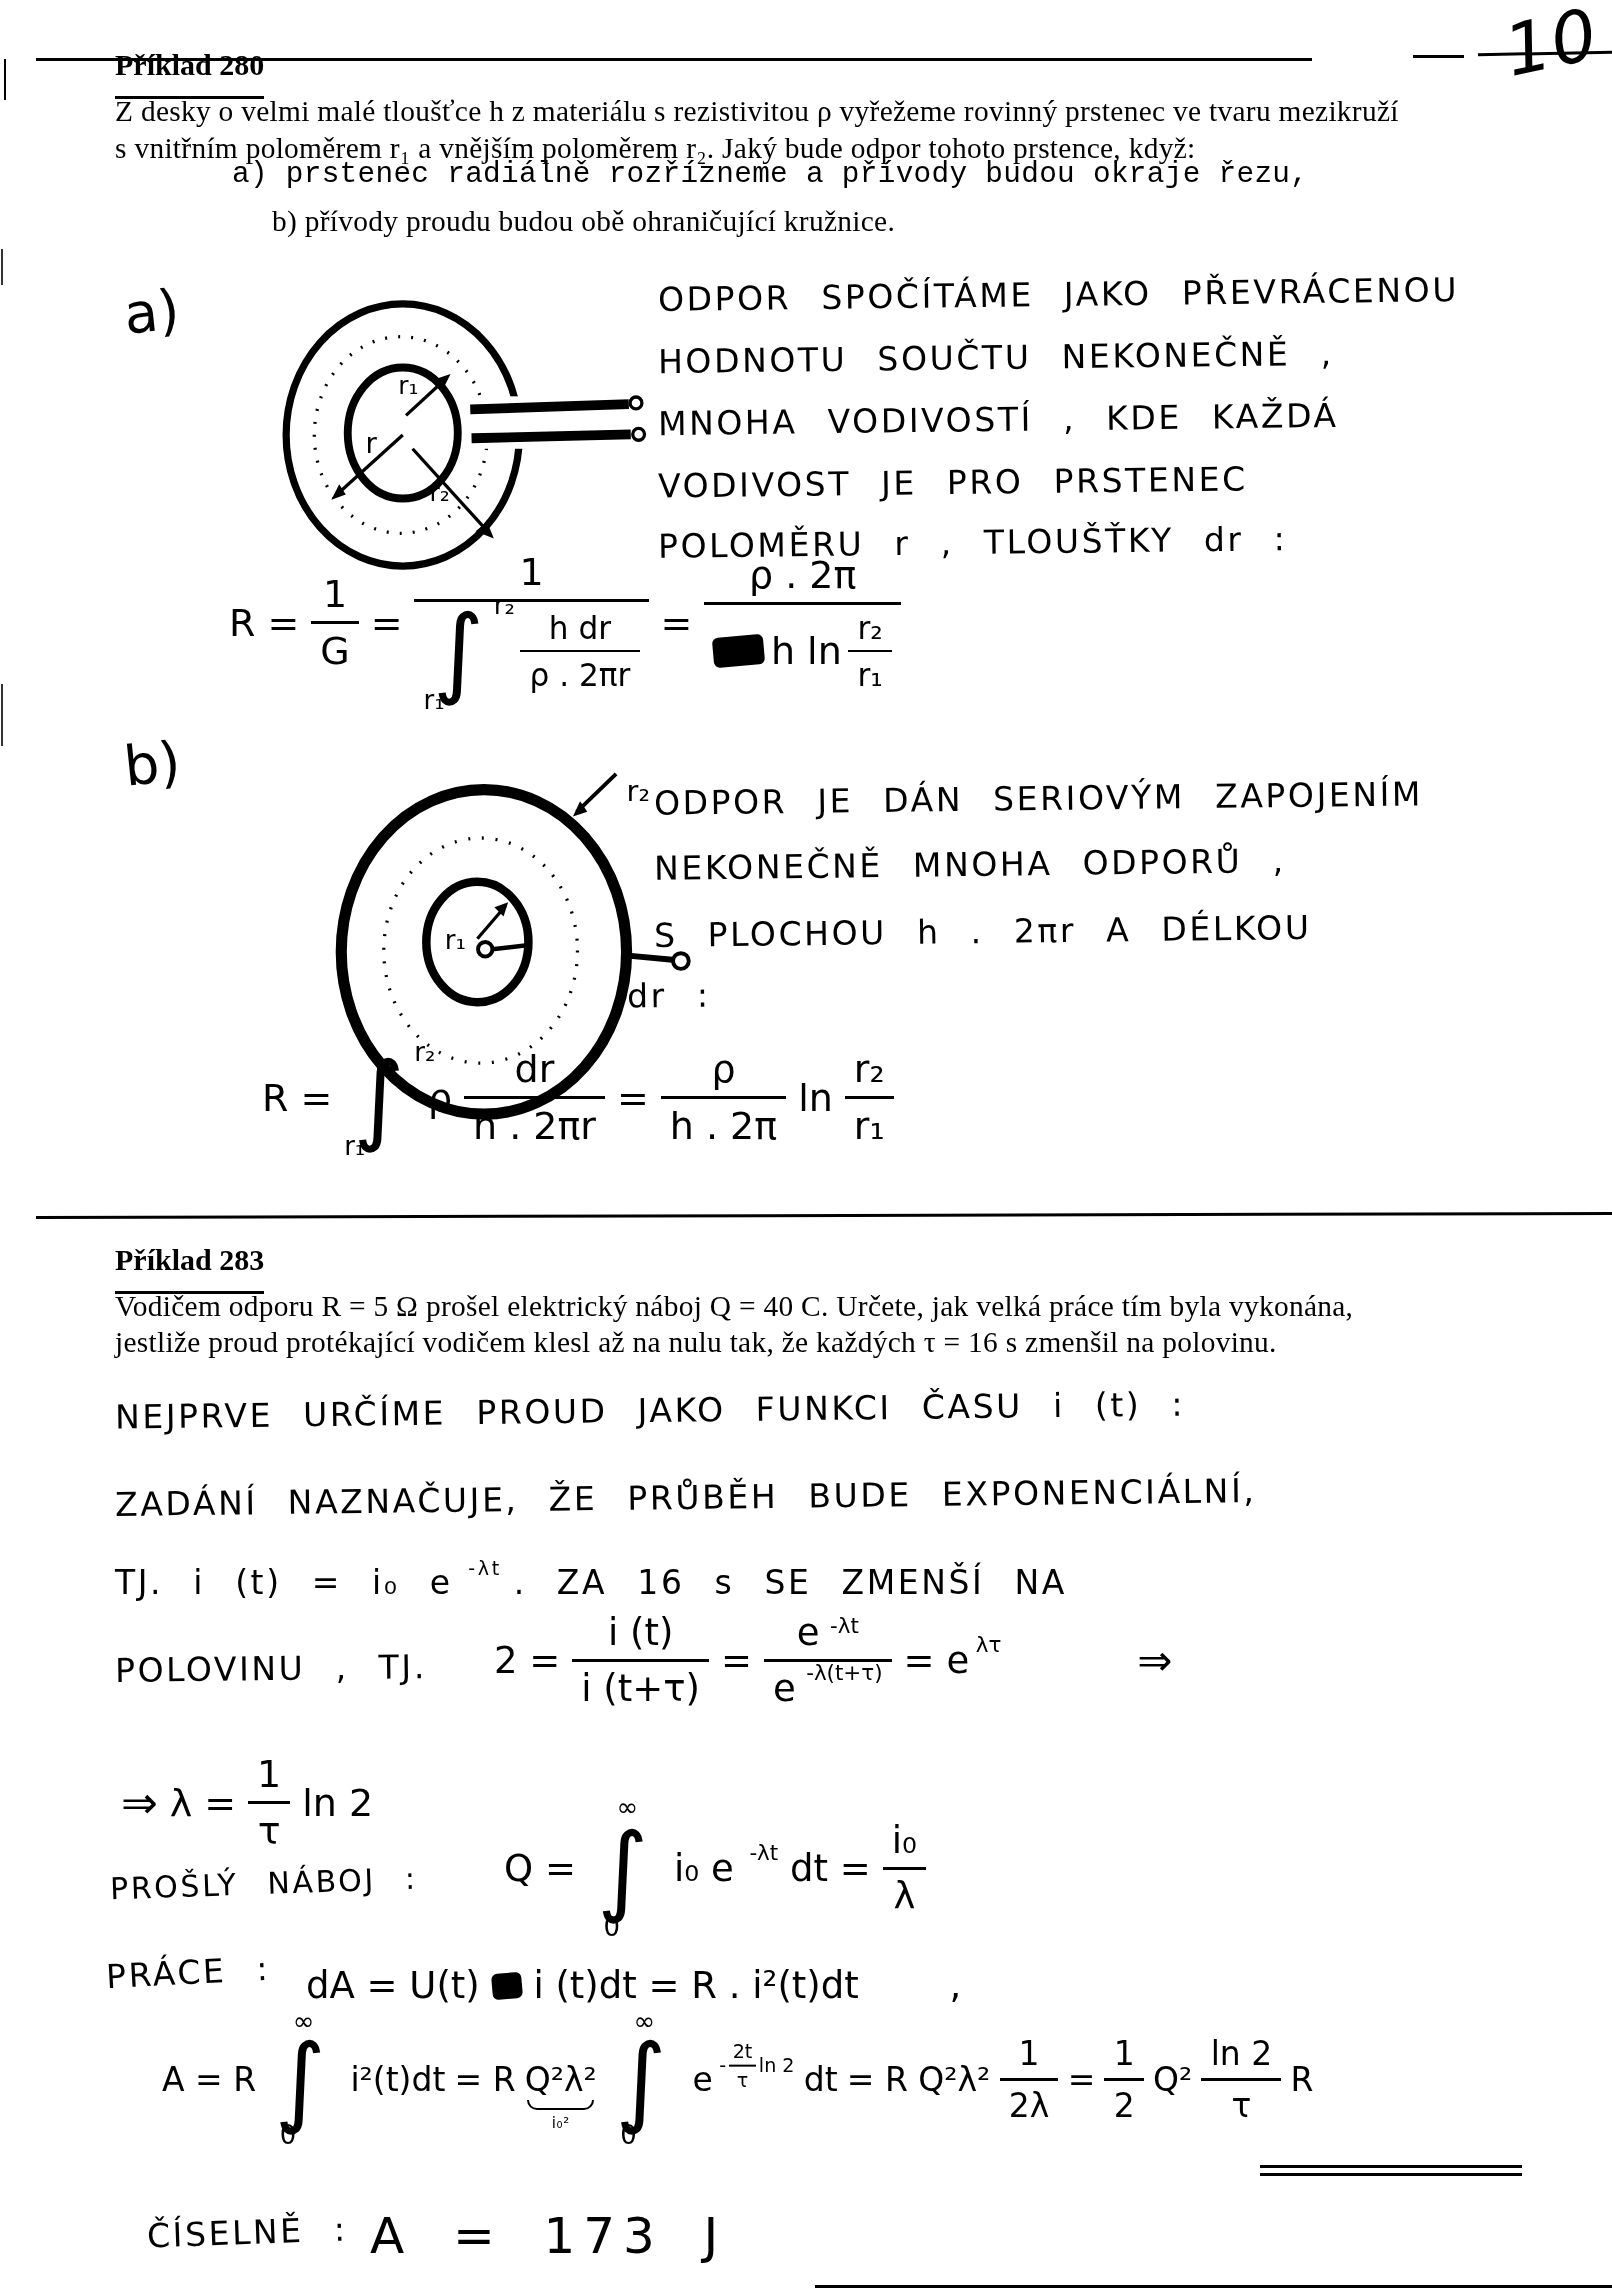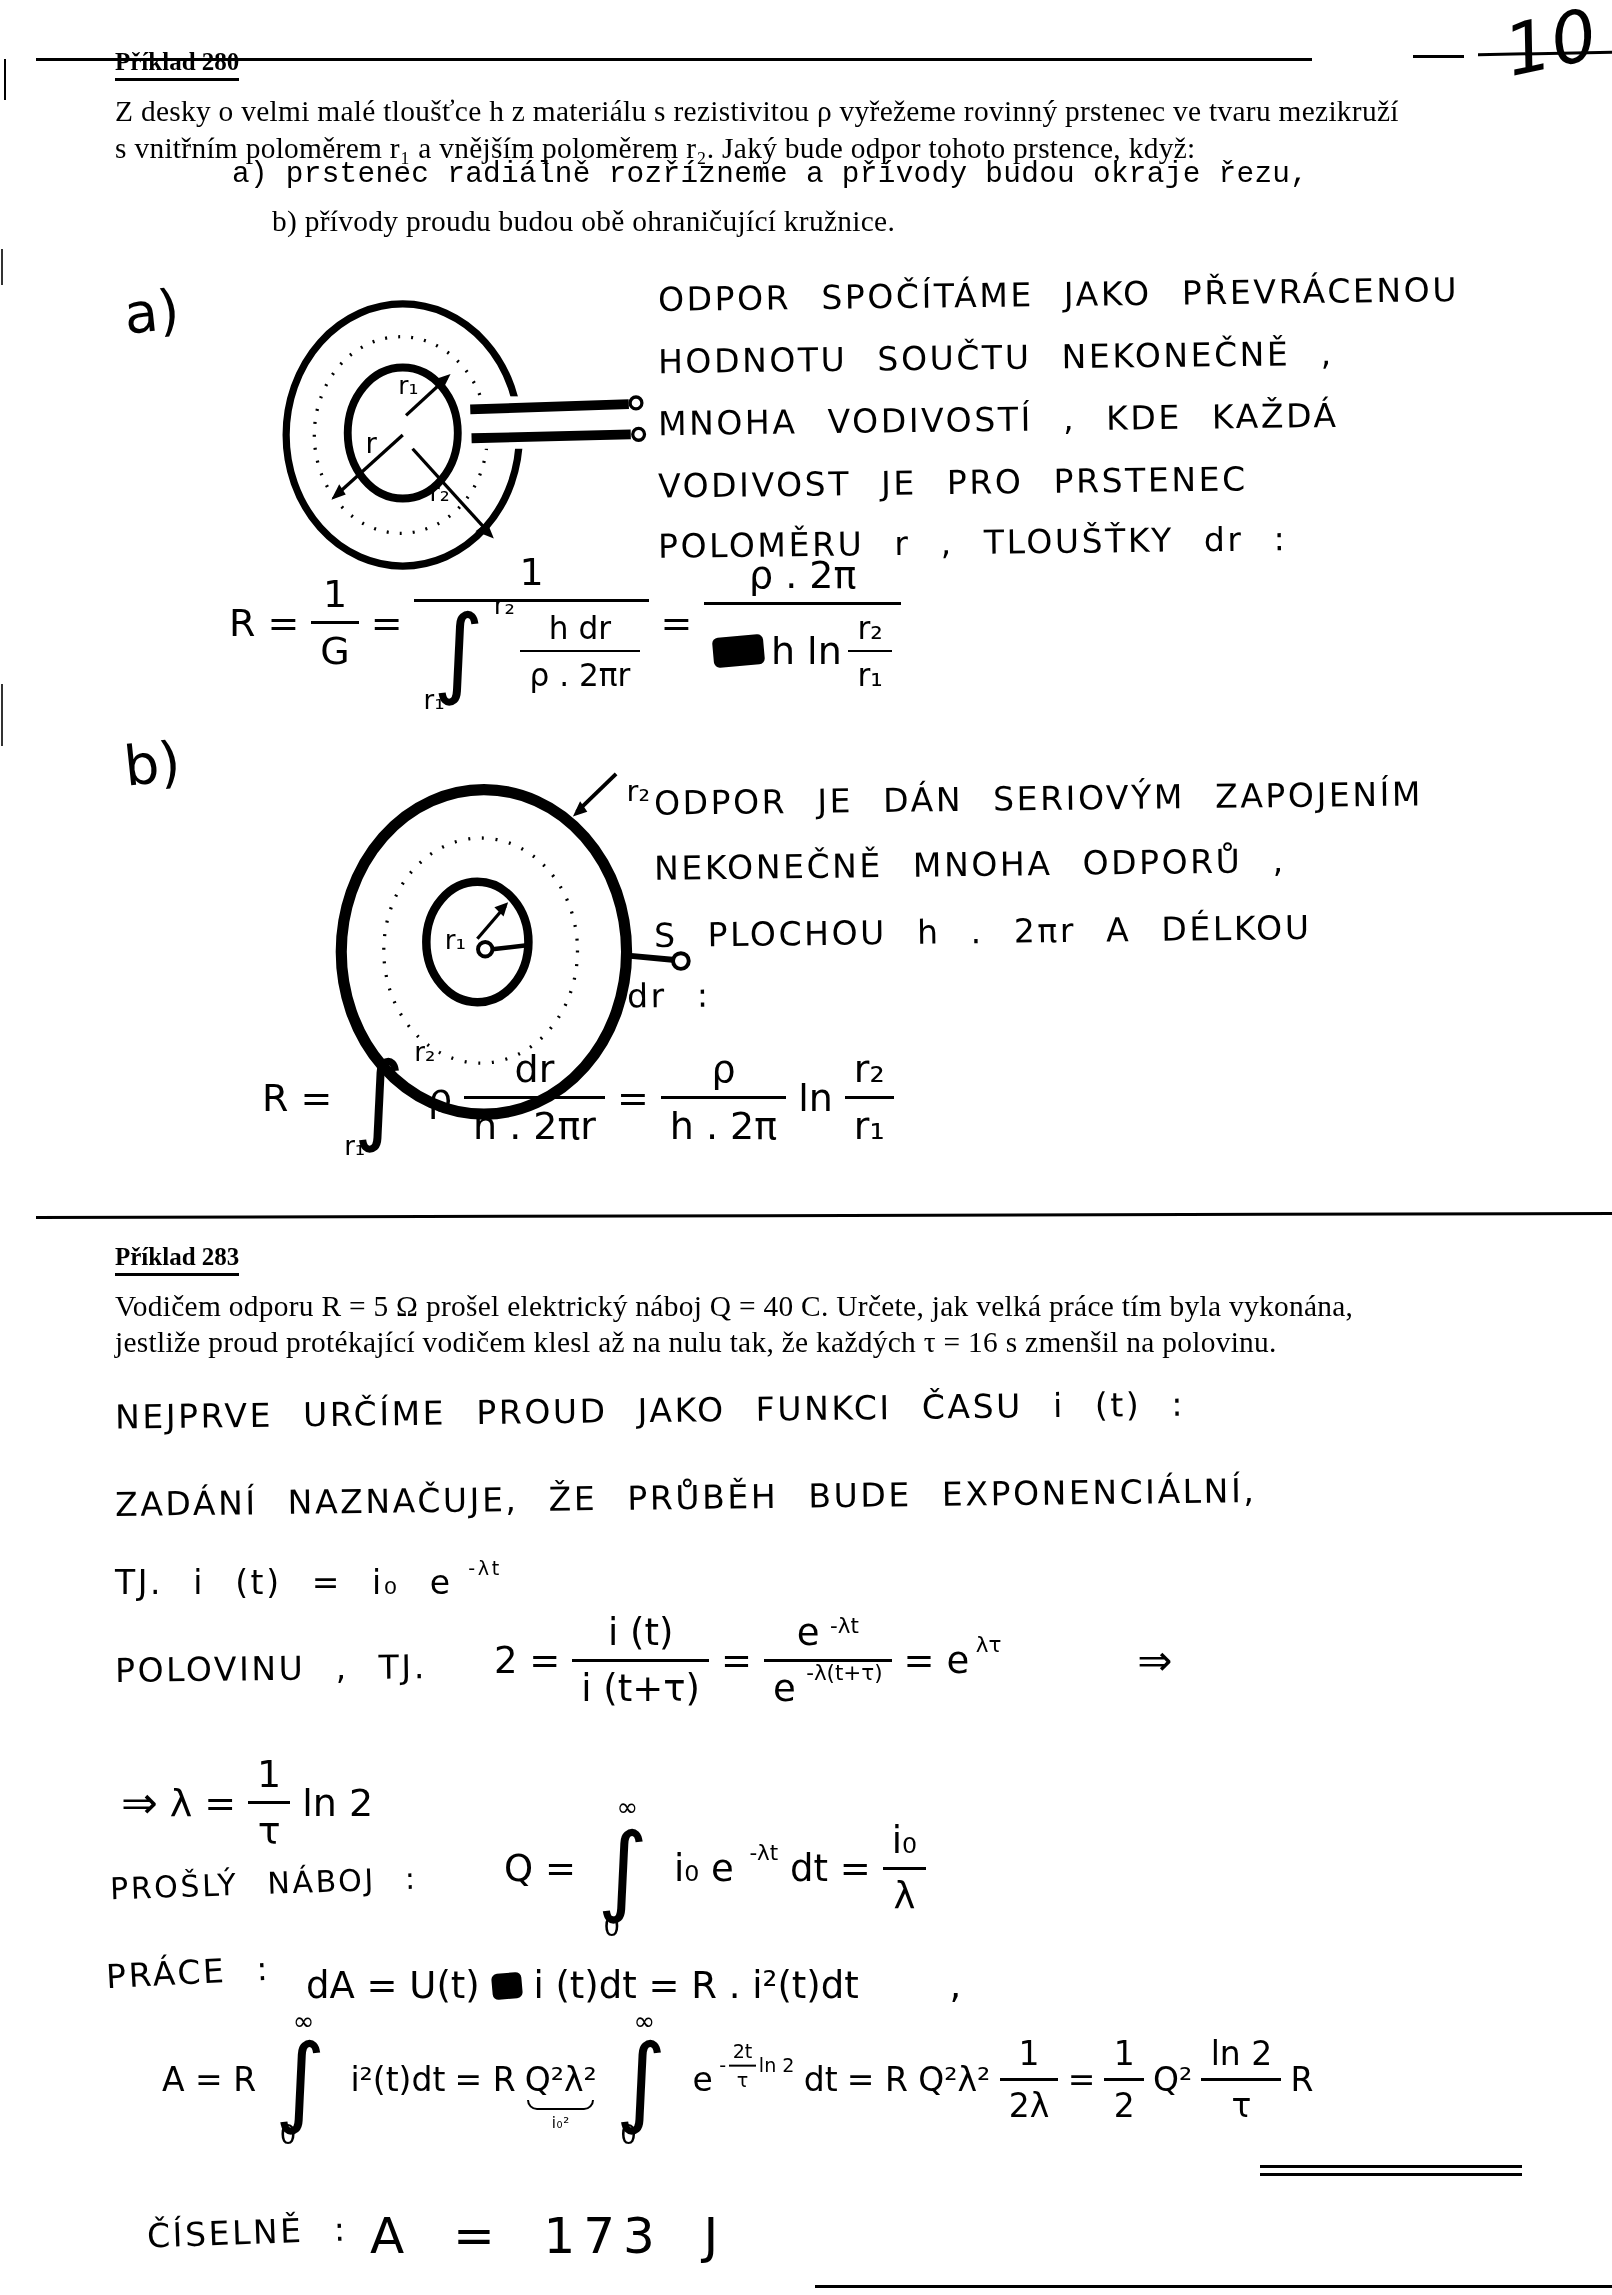--- a/index.html
+++ b/index.html
@@ -15,7 +15,7 @@
 
   
   .printed { font-size:29.4px; line-height:37px; letter-spacing:0.3px; }
-  .ptitle  { font-size:25px; font-weight:bold; border-bottom:3.3px solid #000; padding-bottom:2px; display:inline-block; }
+  .ptitle  { font-size:30px; font-weight:bold; border-bottom:3.3px solid #000; padding-bottom:14px; display:inline-block; }
 
   
   .hand {

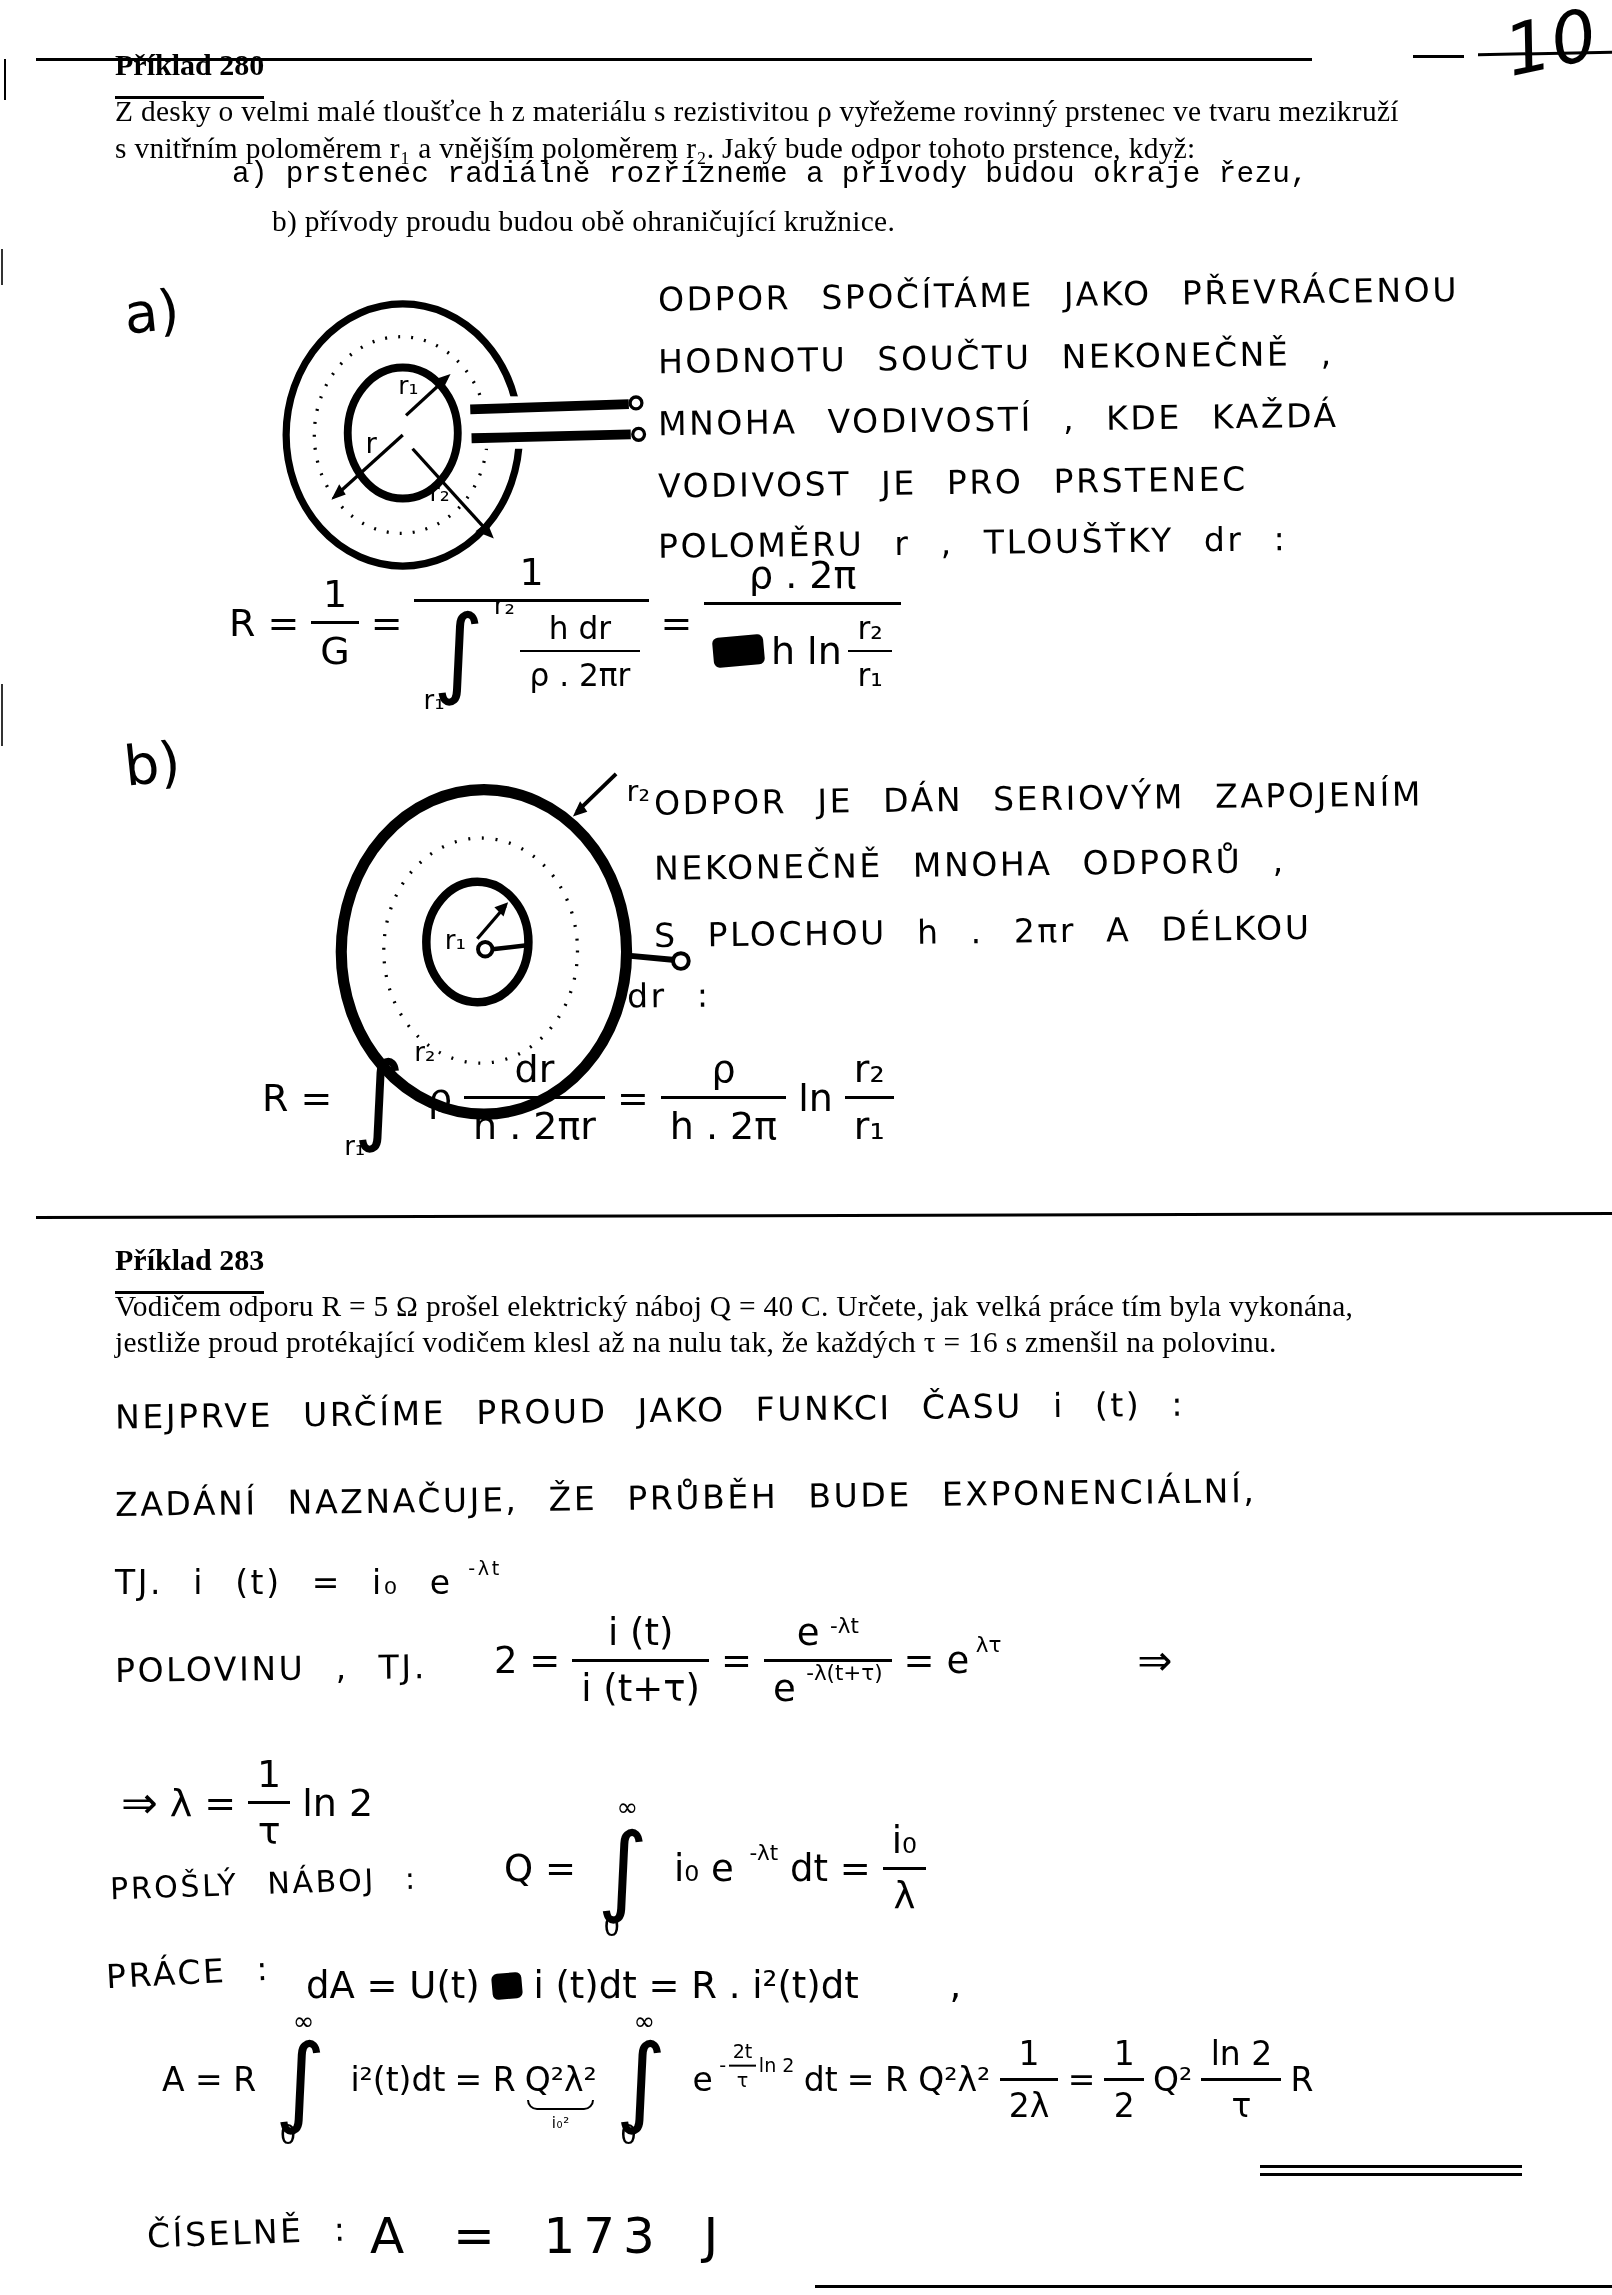--- a/index.html
+++ b/index.html
@@ -208,6 +208,7 @@
 <div class="abs eq" style="left:115px; top:1563px; font-size:33px; letter-spacing:2.6px; word-spacing:17px;align-items:center;">
   <span class="tok">TJ.    i (t) = i₀ e</span>
   <span class="esup">-λt</span>
+  <span class="tok">.     ZA 16 s SE ZMENŠÍ NA</span>
 </div>
 
 <div class="abs hand hnote" style="left:115px; top:1649px;">POLOVINU , TJ.</div>

